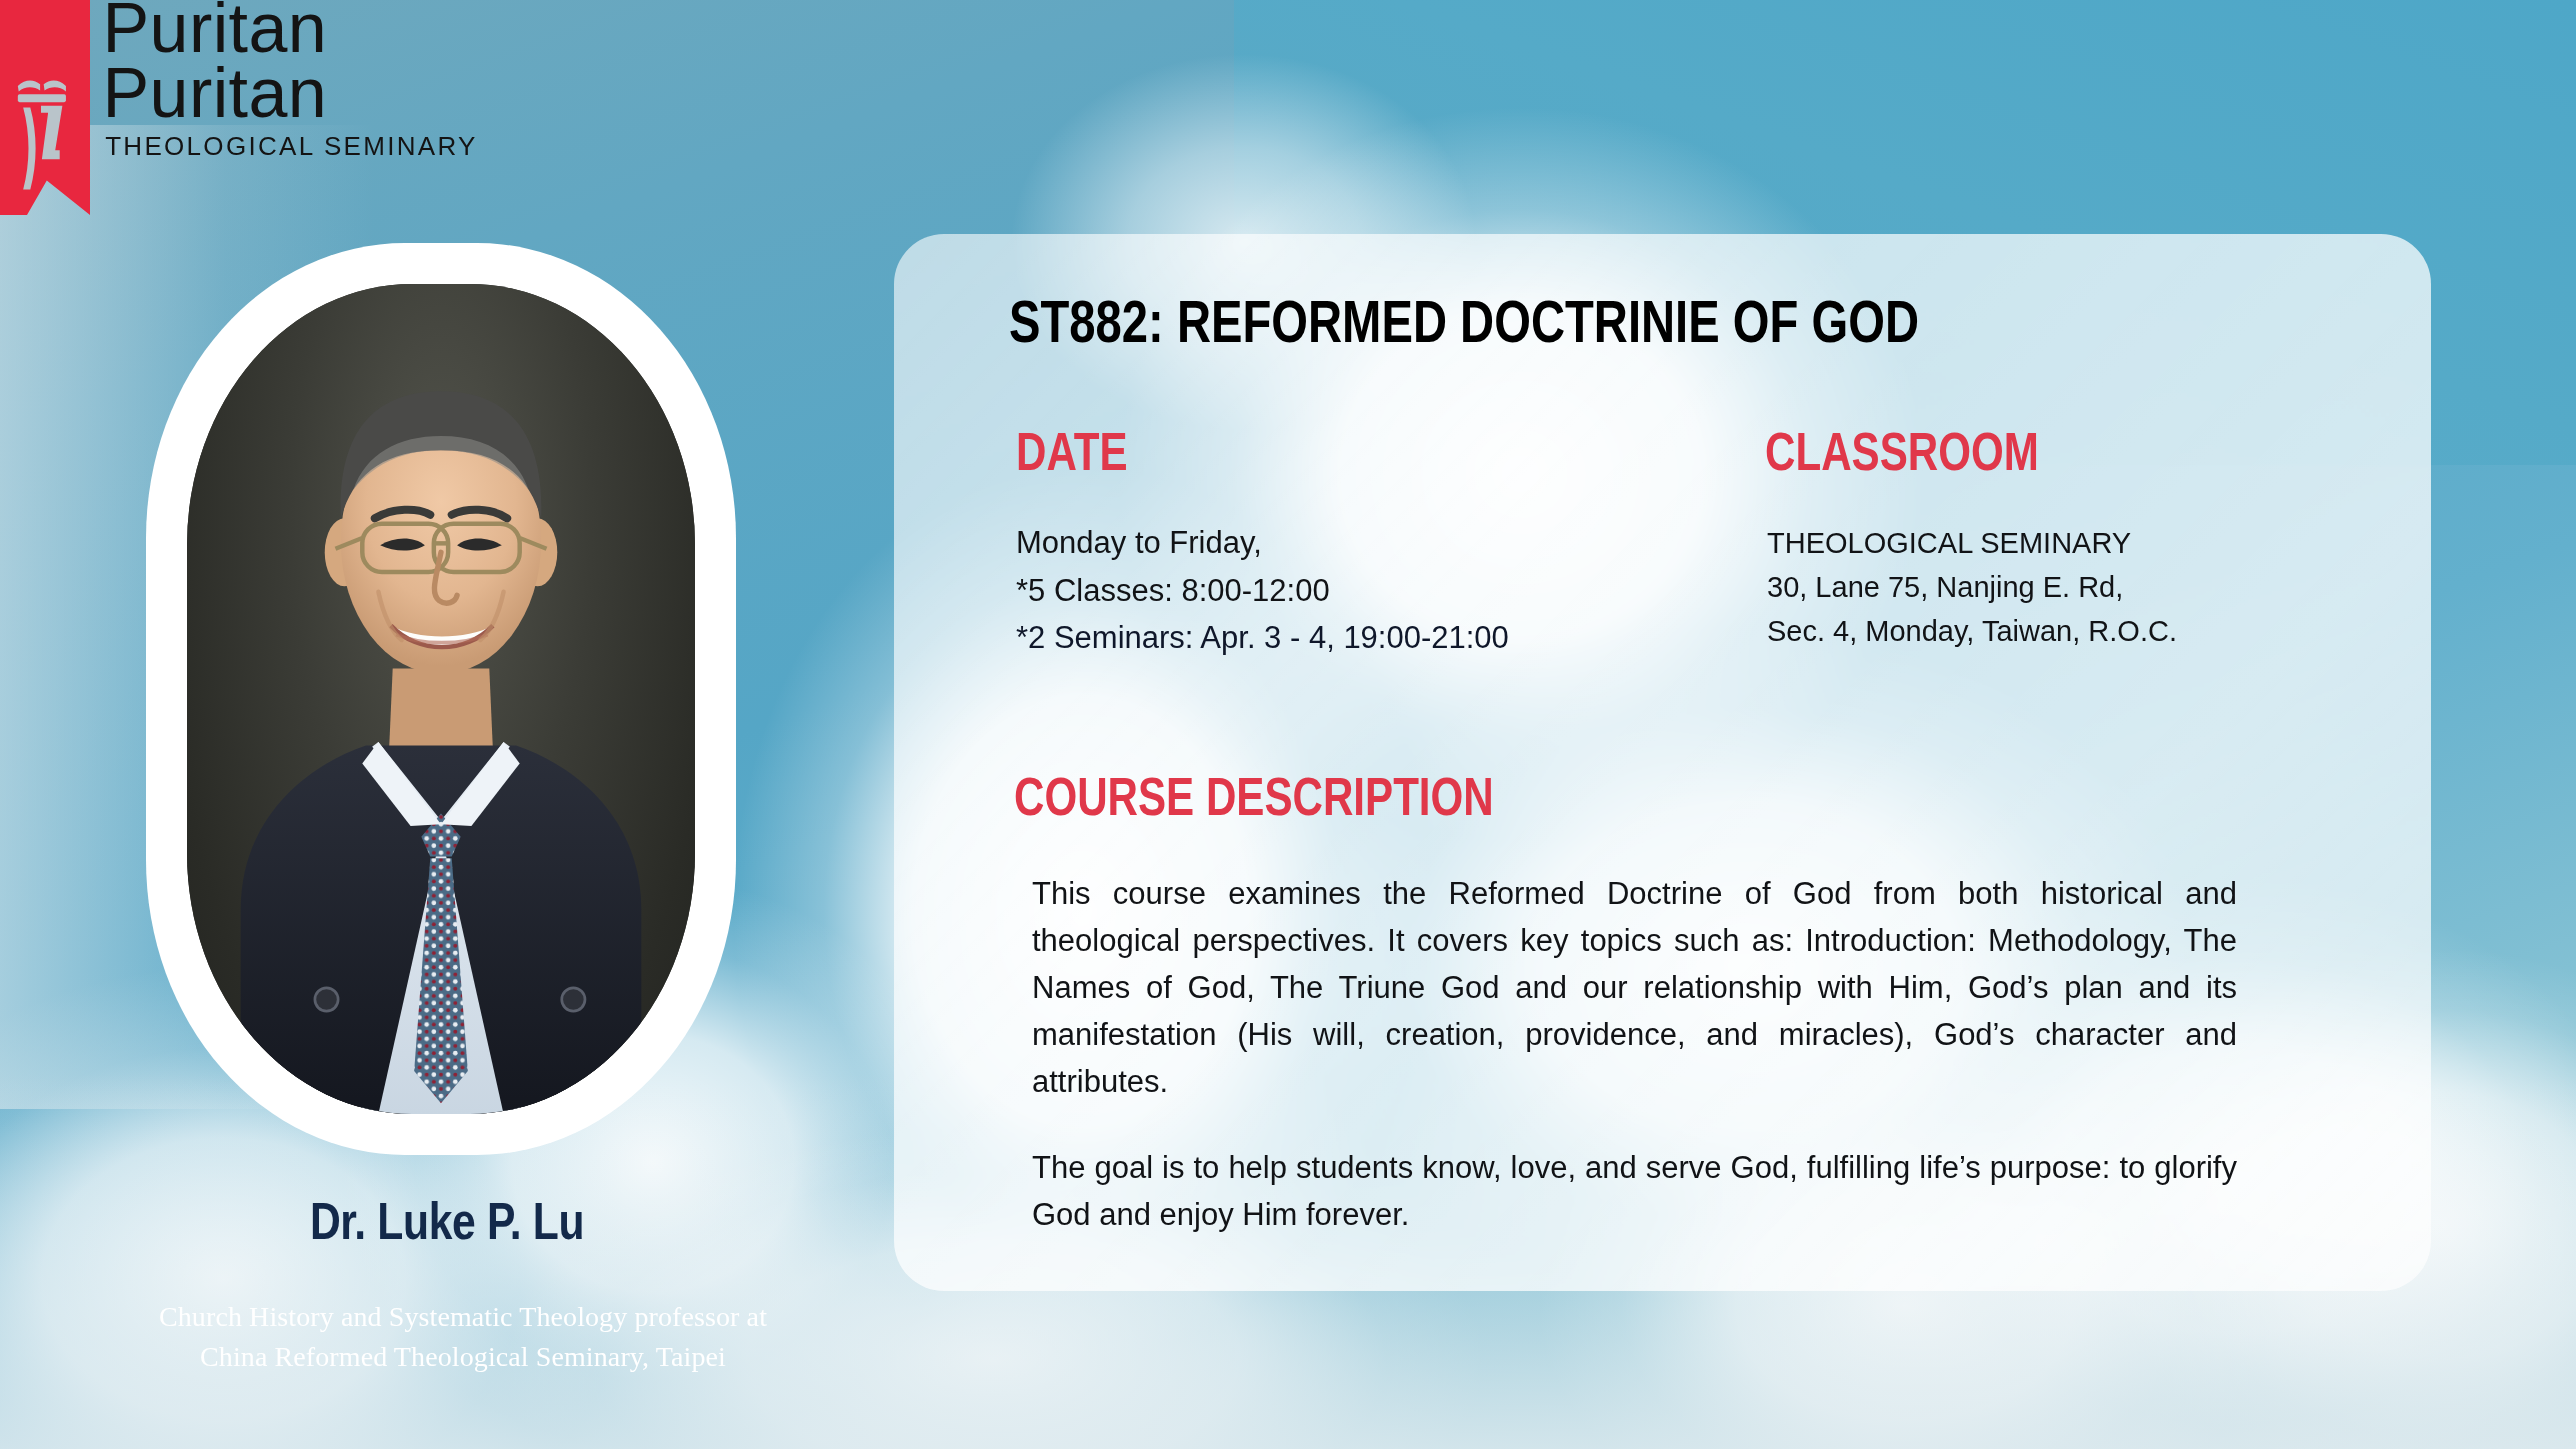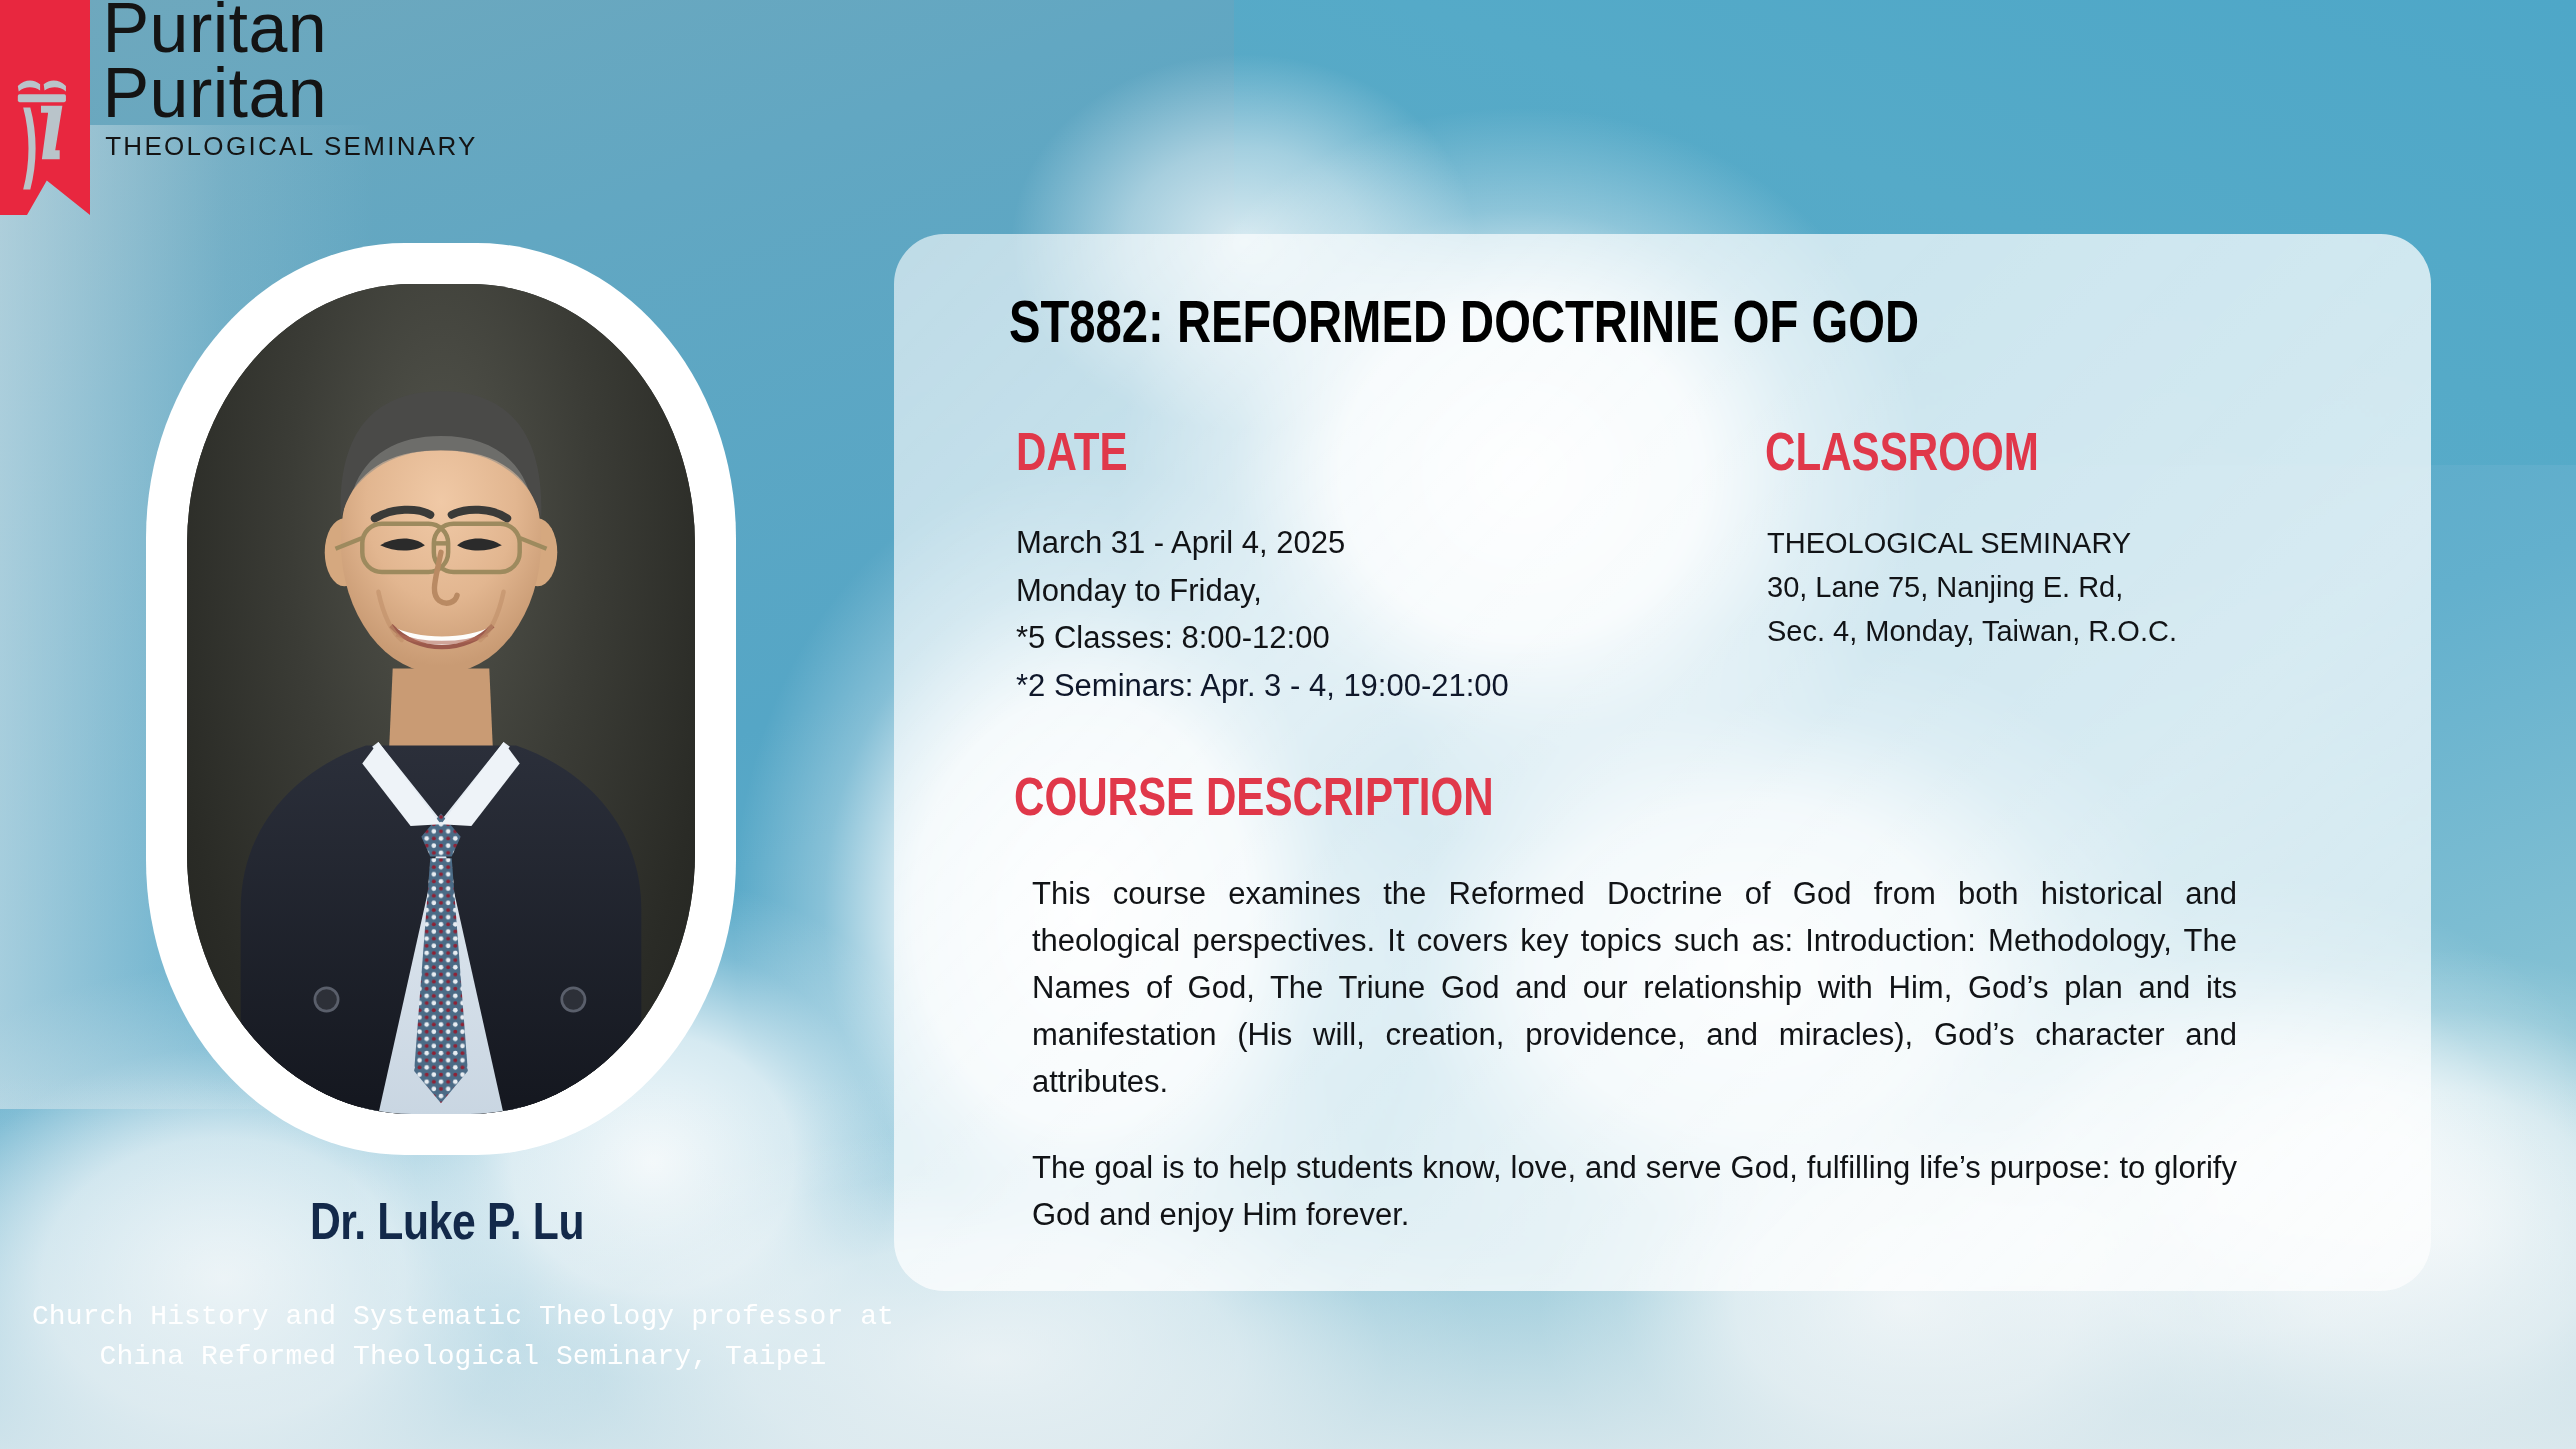--- a/index.html
+++ b/index.html
@@ -292,7 +292,6 @@
 
   <div class="sec-head h-date">DATE</div>
   <div class="body-text date-block">
-    <div>March 31 - April 4, 2025</div>
     <div>Monday to Friday,</div>
     <div>*5 Classes: 8:00-12:00</div>
     <div class="seminar">*2 Seminars: Apr. 3 - 4, 19:00-21:00</div>

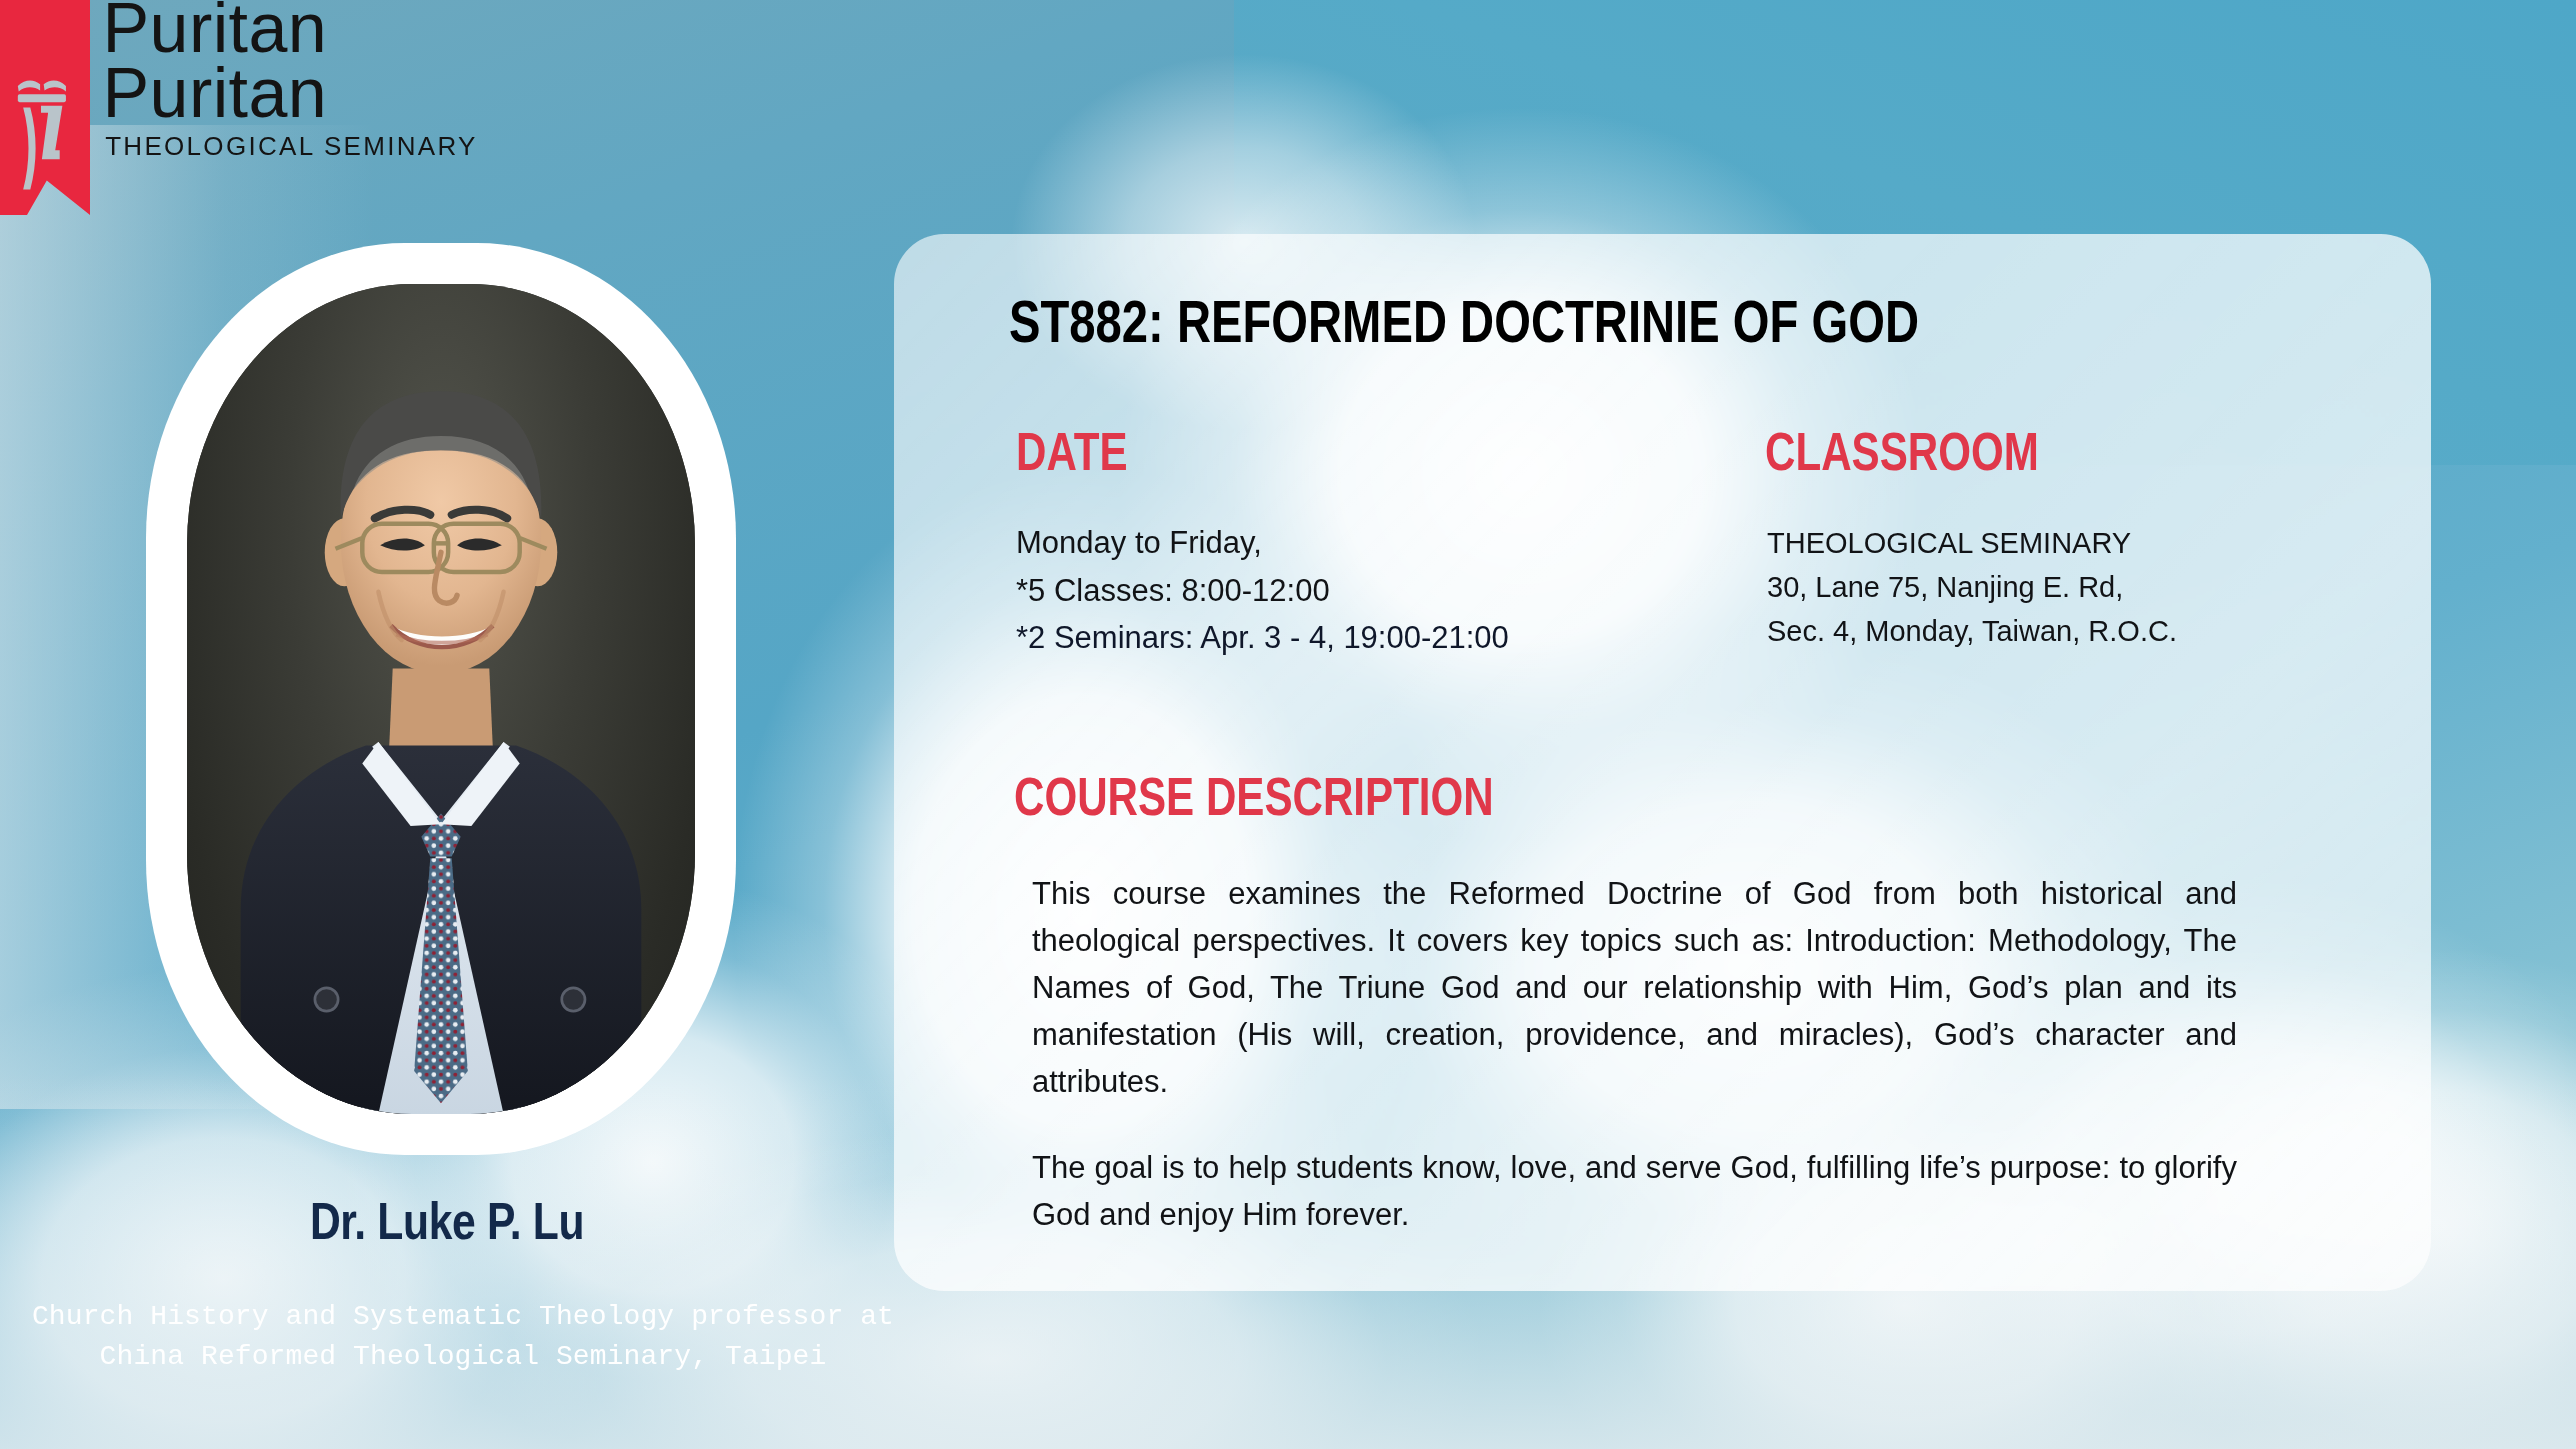--- a/index.html
+++ b/index.html
@@ -105,7 +105,7 @@
   }
   .speaker-role{
     position:absolute;left:0;top:1297px;width:926px;text-align:center;
-    font-family:Liberation Mono, monospace;
+    font-family:Liberation Serif, serif;
     font-size:28px;font-weight:400;color:#ffffff;
     line-height:1.42;letter-spacing:0.1px;
   }

